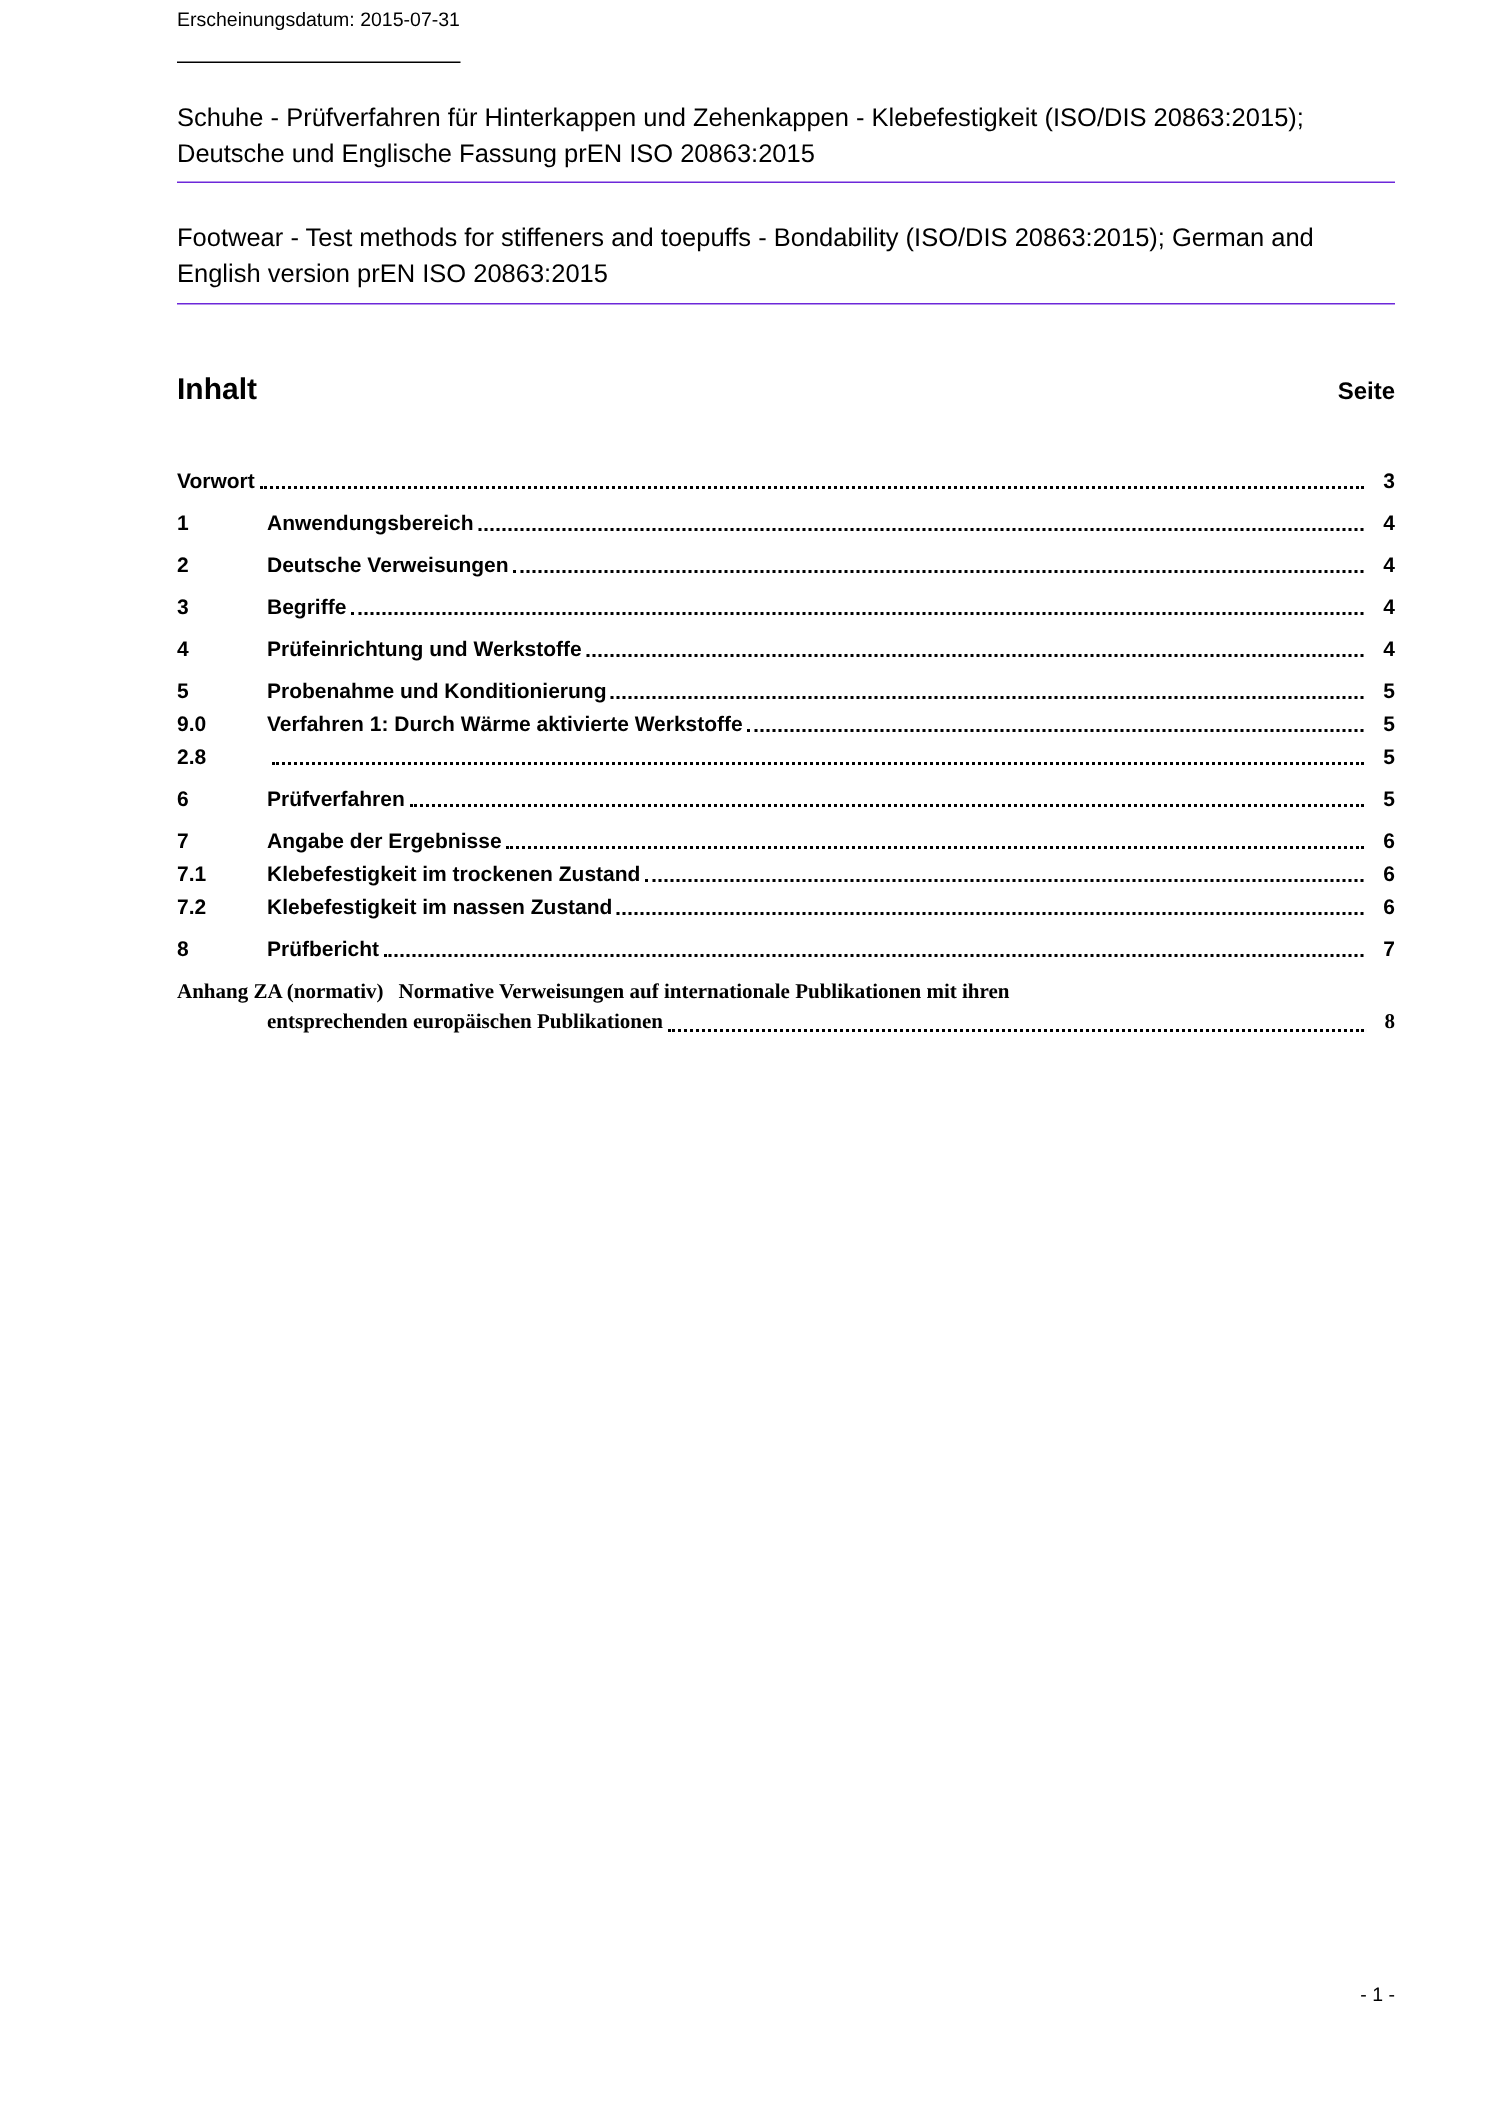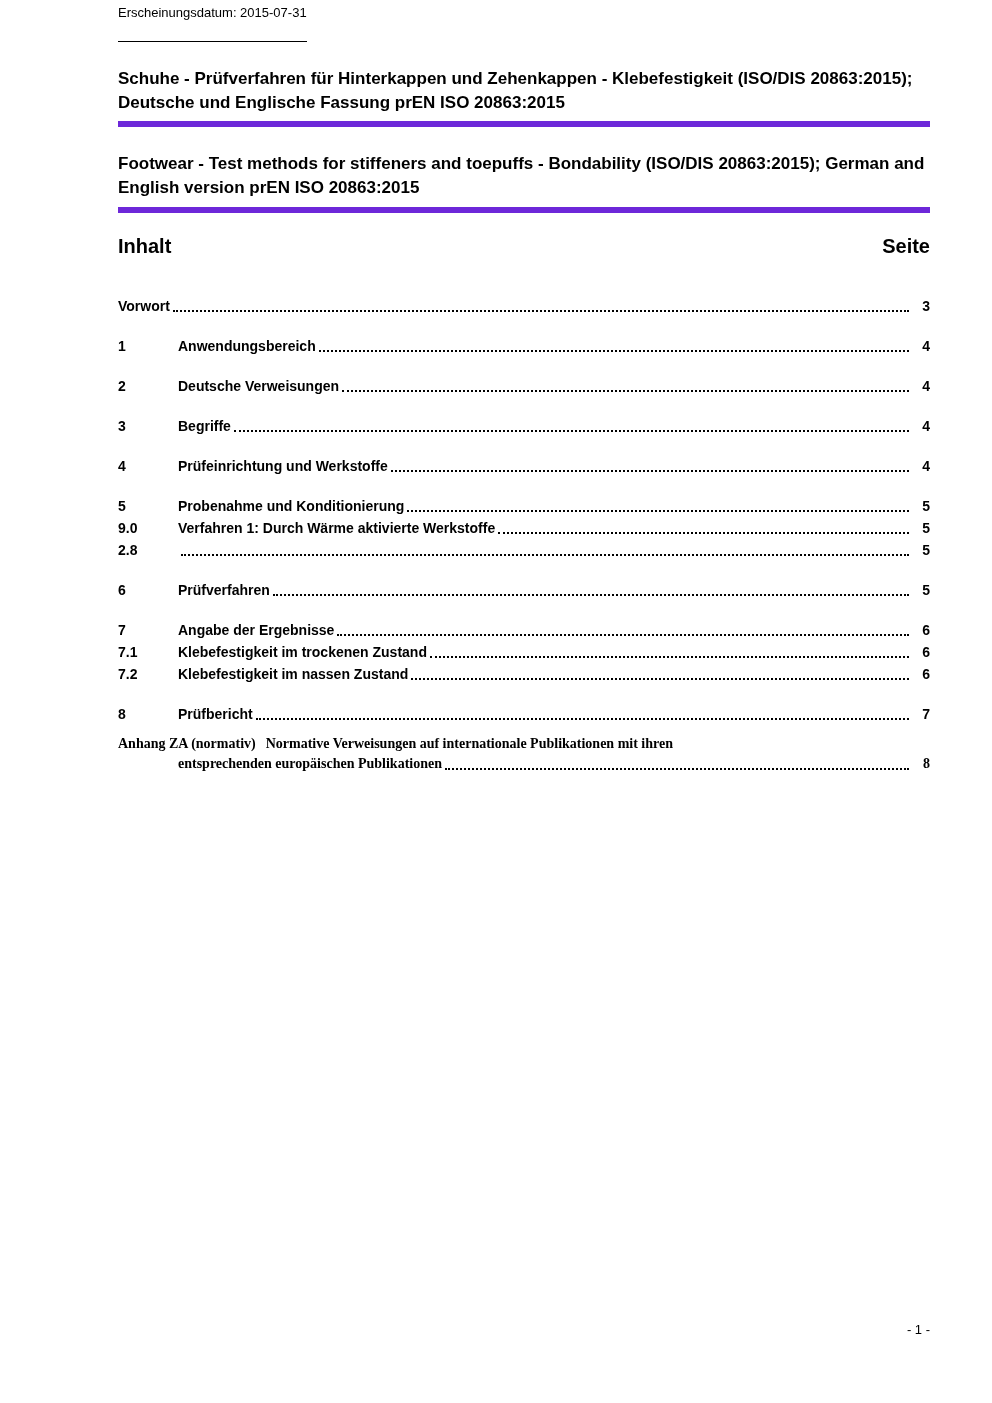--- a/index.html
+++ b/index.html
@@ -34,9 +34,9 @@
   .title-block {
     margin-top: 25px;
     font-size: 17px;
-    font-weight: bold;
+    font-weight: normal;
     line-height: 1.42;
-    border-bottom: 6px solid #6d28d9;
+    border-bottom: 1px solid #6d28d9;
     padding-bottom: 6px;
   }
   .toc-header {

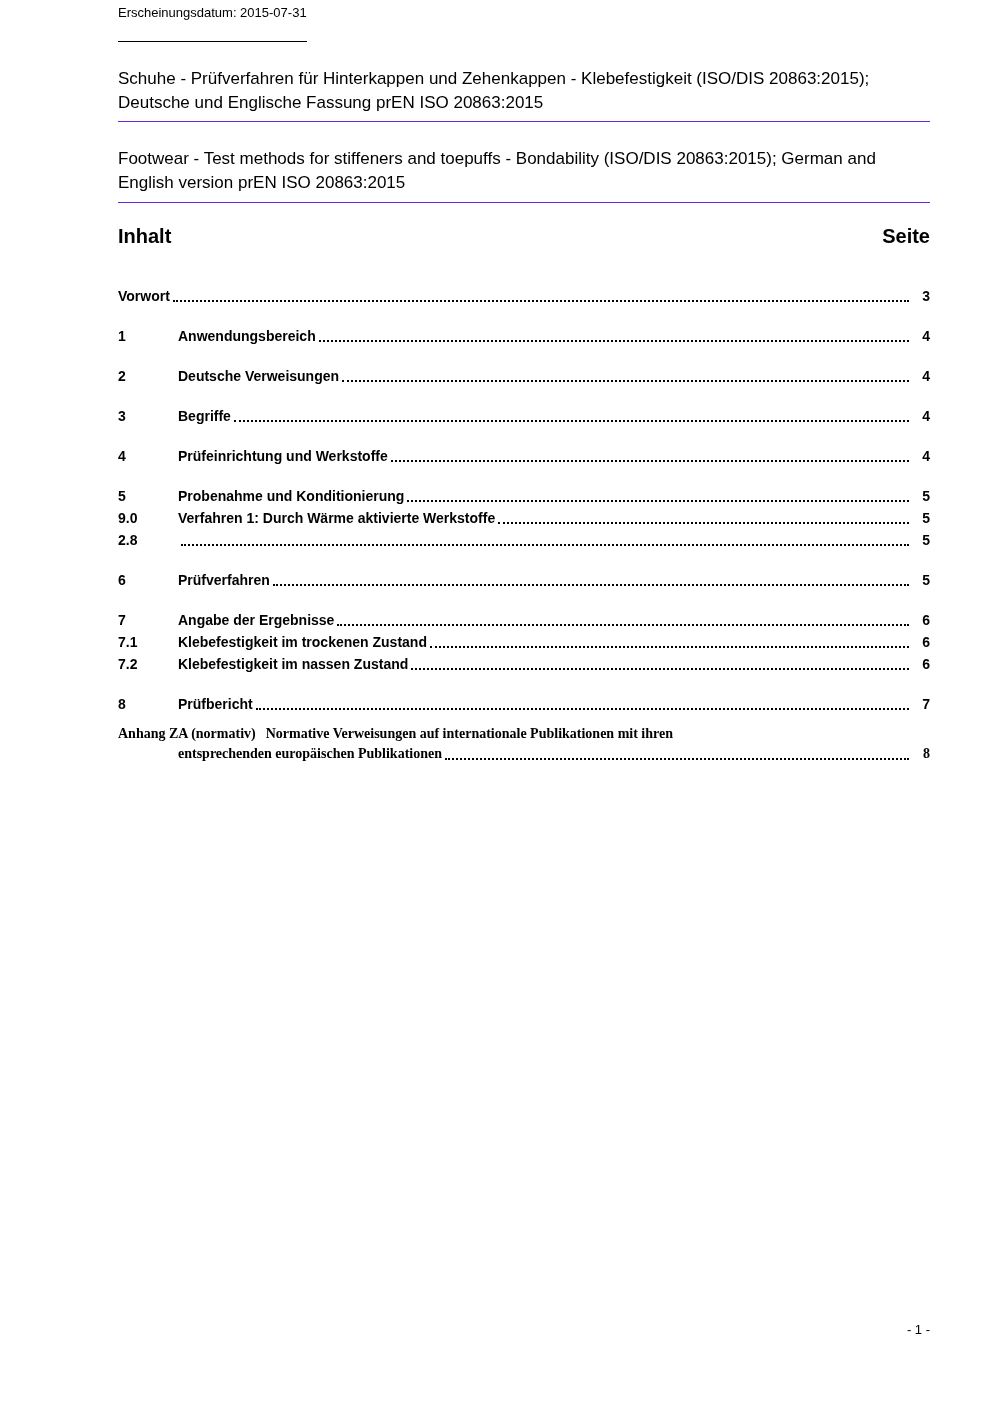--- a/index.html
+++ b/index.html
@@ -40,7 +40,7 @@
     padding-bottom: 6px;
   }
   .toc-header {
-    margin-top: 22px;
+    margin-top: 46px;
     display: flex;
     justify-content: space-between;
     align-items: baseline;

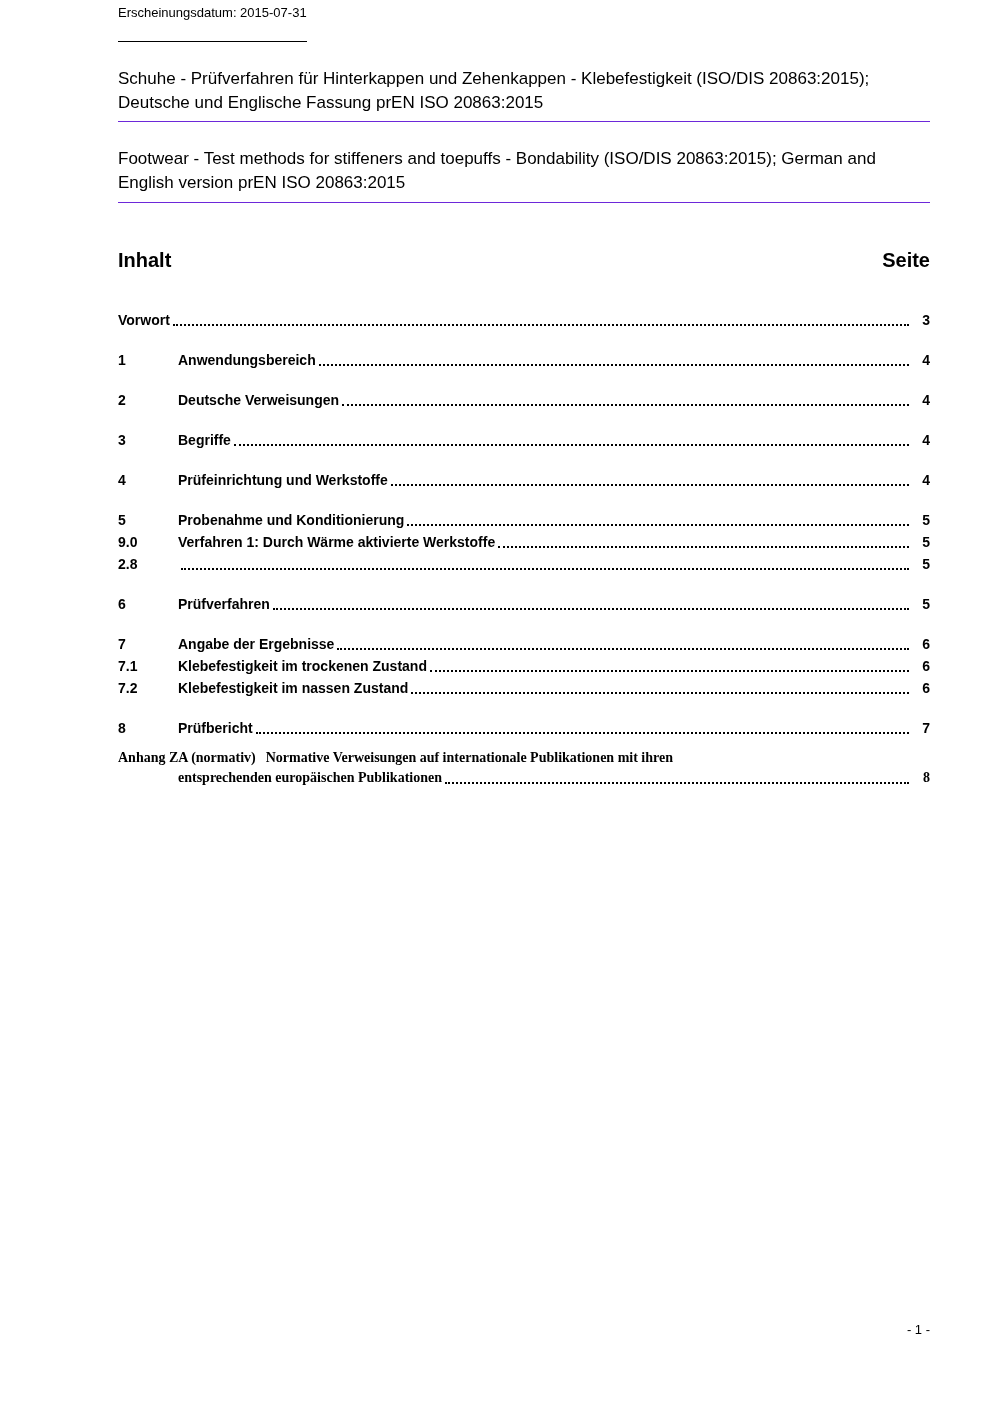--- a/index.html
+++ b/index.html
@@ -50,7 +50,7 @@
     font-weight: bold;
   }
   .toc-page-label {
-    font-size: 20px;
+    font-size: 16px;
     font-weight: bold;
   }
   .toc {

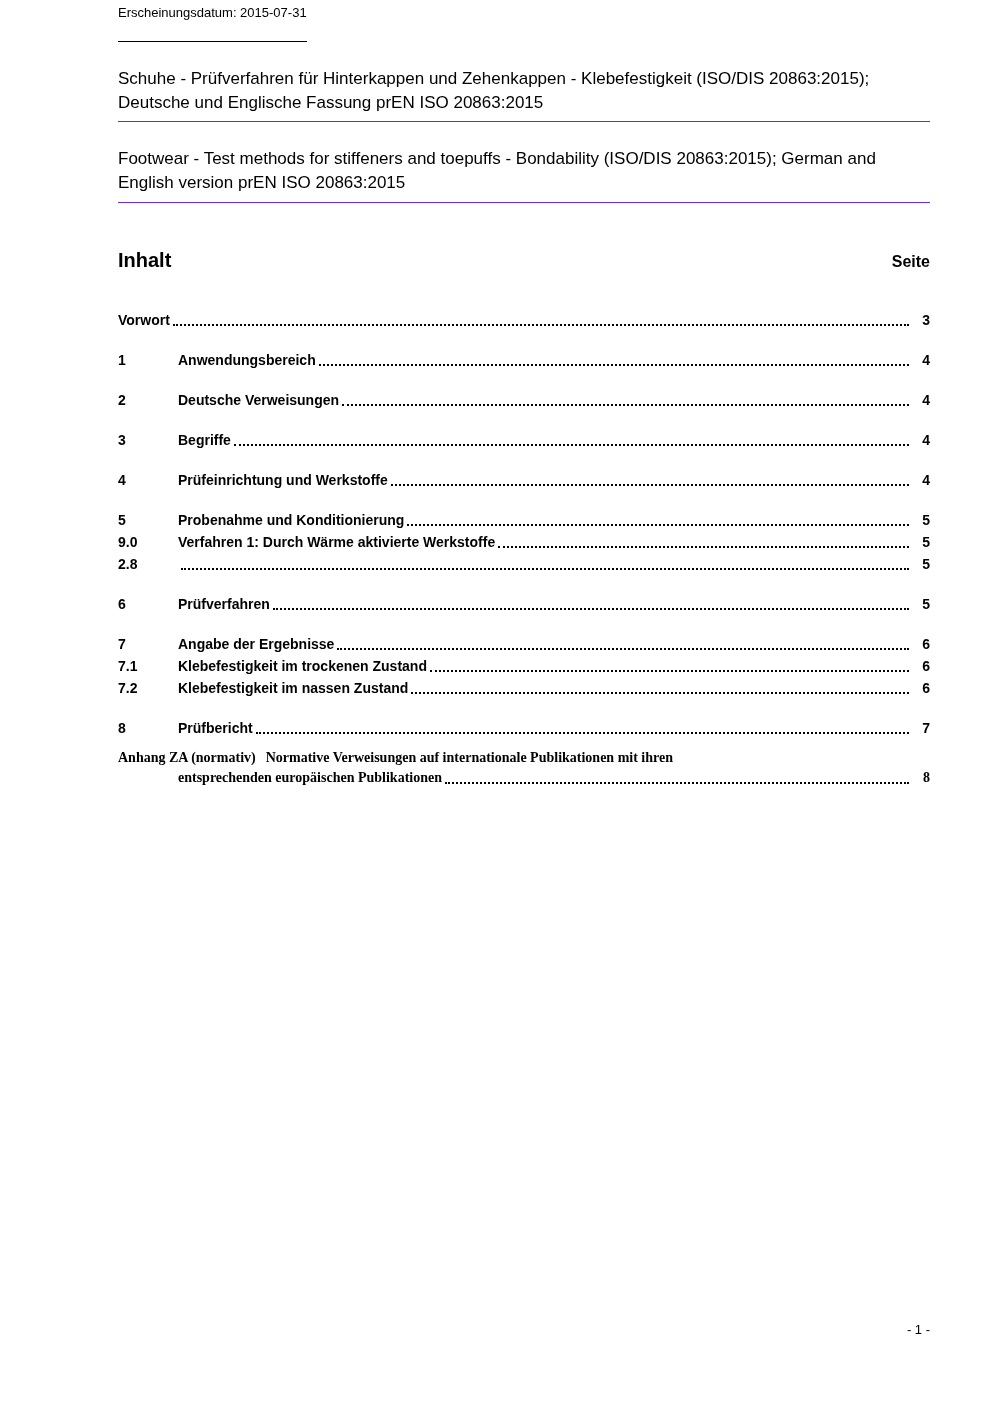--- a/index.html
+++ b/index.html
@@ -65,7 +65,7 @@
     margin-top: 2px;
   }
   .toc-row.group {
-    margin-top: 20px;
+    margin-top: 8px;
   }
   .toc-num {
     width: 60px;

